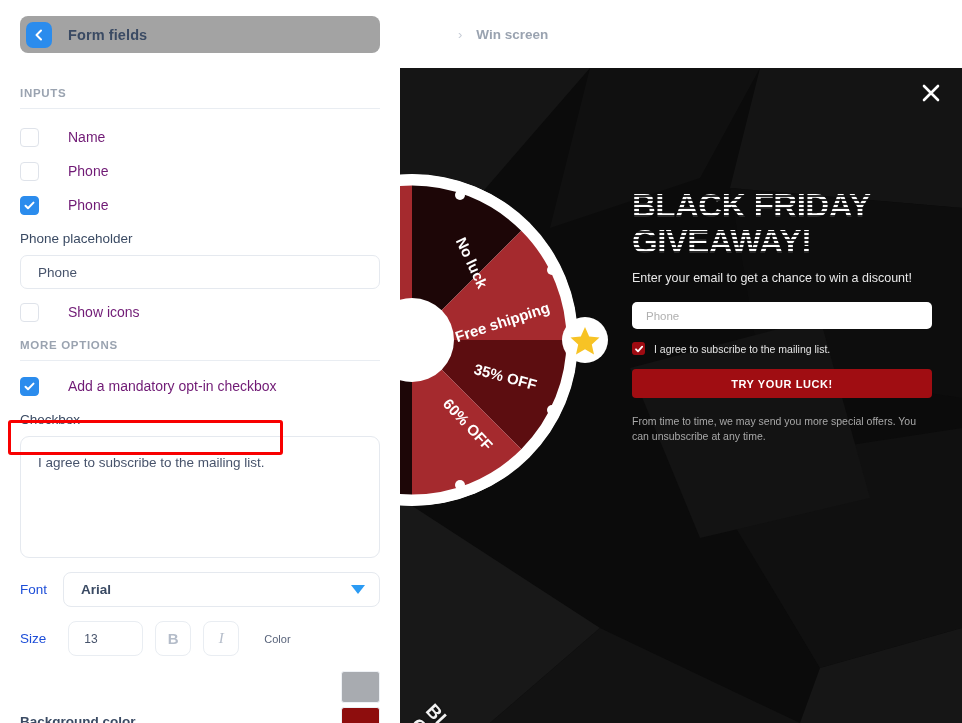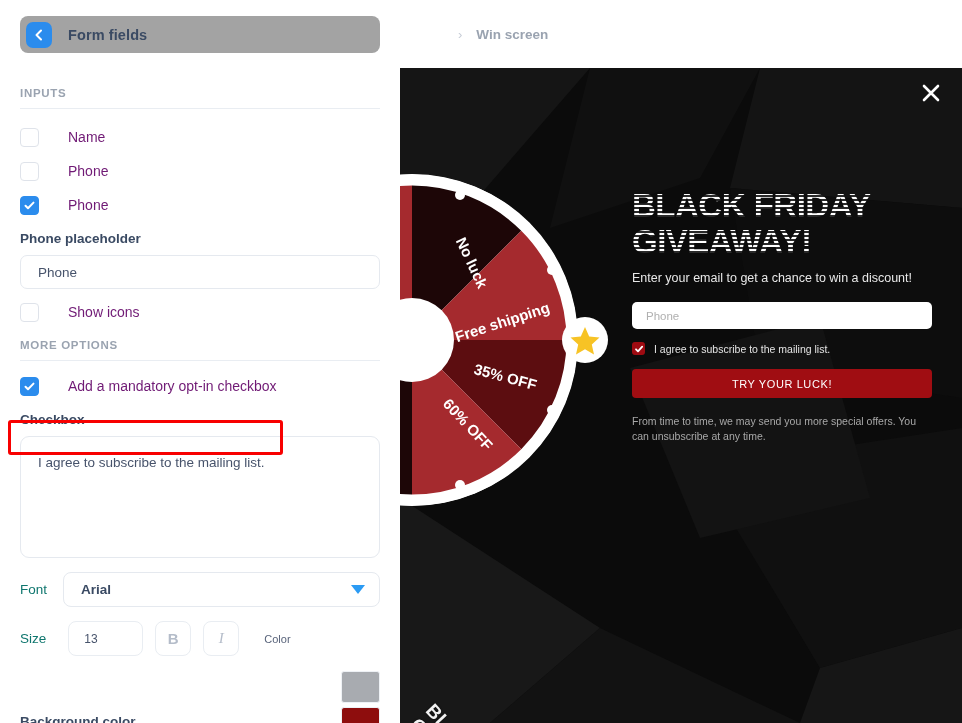--- a/index.html
+++ b/index.html
@@ -52,7 +52,7 @@
   .check-label { font-size: 14px; color: #701a75; margin-left: 29px; }
 
   .field-label {
-    font-size: 13.5px; font-weight: bold; color: #3a4a63;
+    font-size: 13.5px; font-weight: normal; color: #3a4a63;
     padding: 0 20px; margin-top: 9px;
   }
   .text-input {

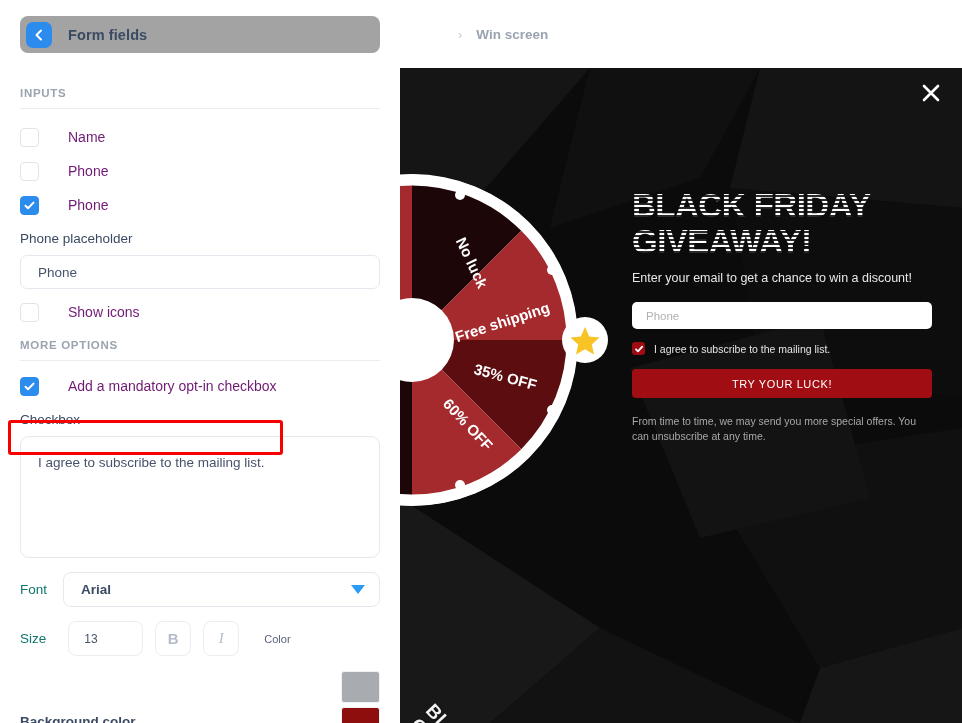--- a/index.html
+++ b/index.html
@@ -191,7 +191,7 @@
   .pv-btn {
     margin-top: 14px; height: 29px; background: #a00d12; border-radius: 4px;
     display: flex; align-items: center; justify-content: center;
-    font-size: 11px; font-weight: normal; color: #fff; letter-spacing: .6px;
+    font-size: 11px; font-weight: bold; color: #fff; letter-spacing: .6px;
     cursor: pointer;
   }
   .pv-fine {

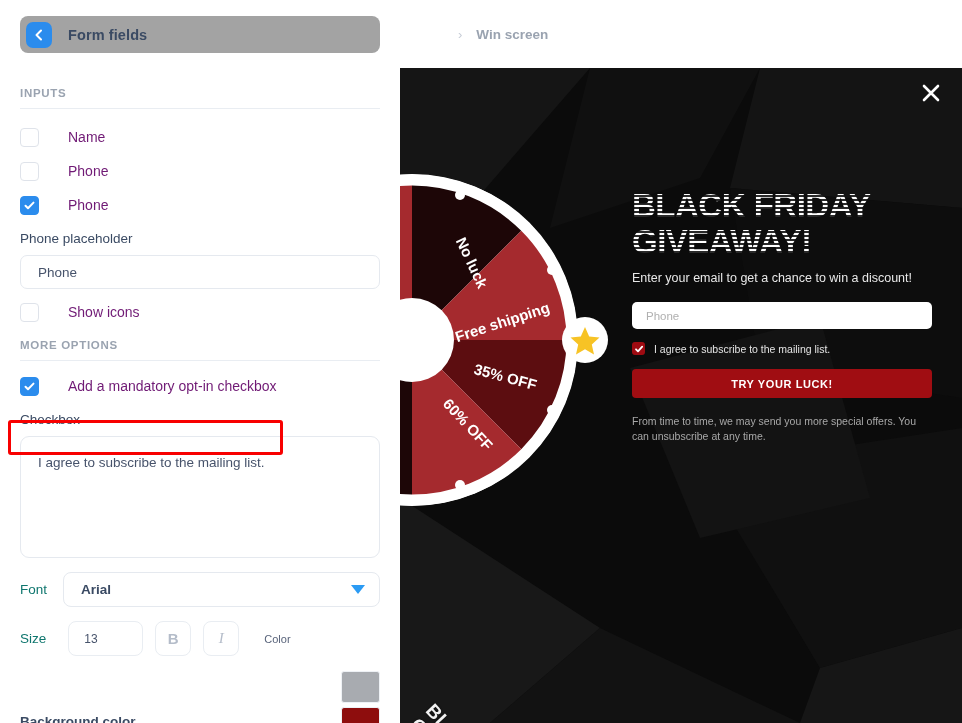--- a/index.html
+++ b/index.html
@@ -76,7 +76,7 @@
   }
 
   .row { display: flex; align-items: center; padding: 0 20px; margin-top: 14px; }
-  .row-lbl { font-size: 13.5px; color: #0f766e; }
+  .row-lbl { font-size: 13.5px; color: #1d4ed8; }
   .select {
     flex: 1; height: 35px; margin-left: 16px;
     border: 1px solid #e5e9ef; border-radius: 8px;

